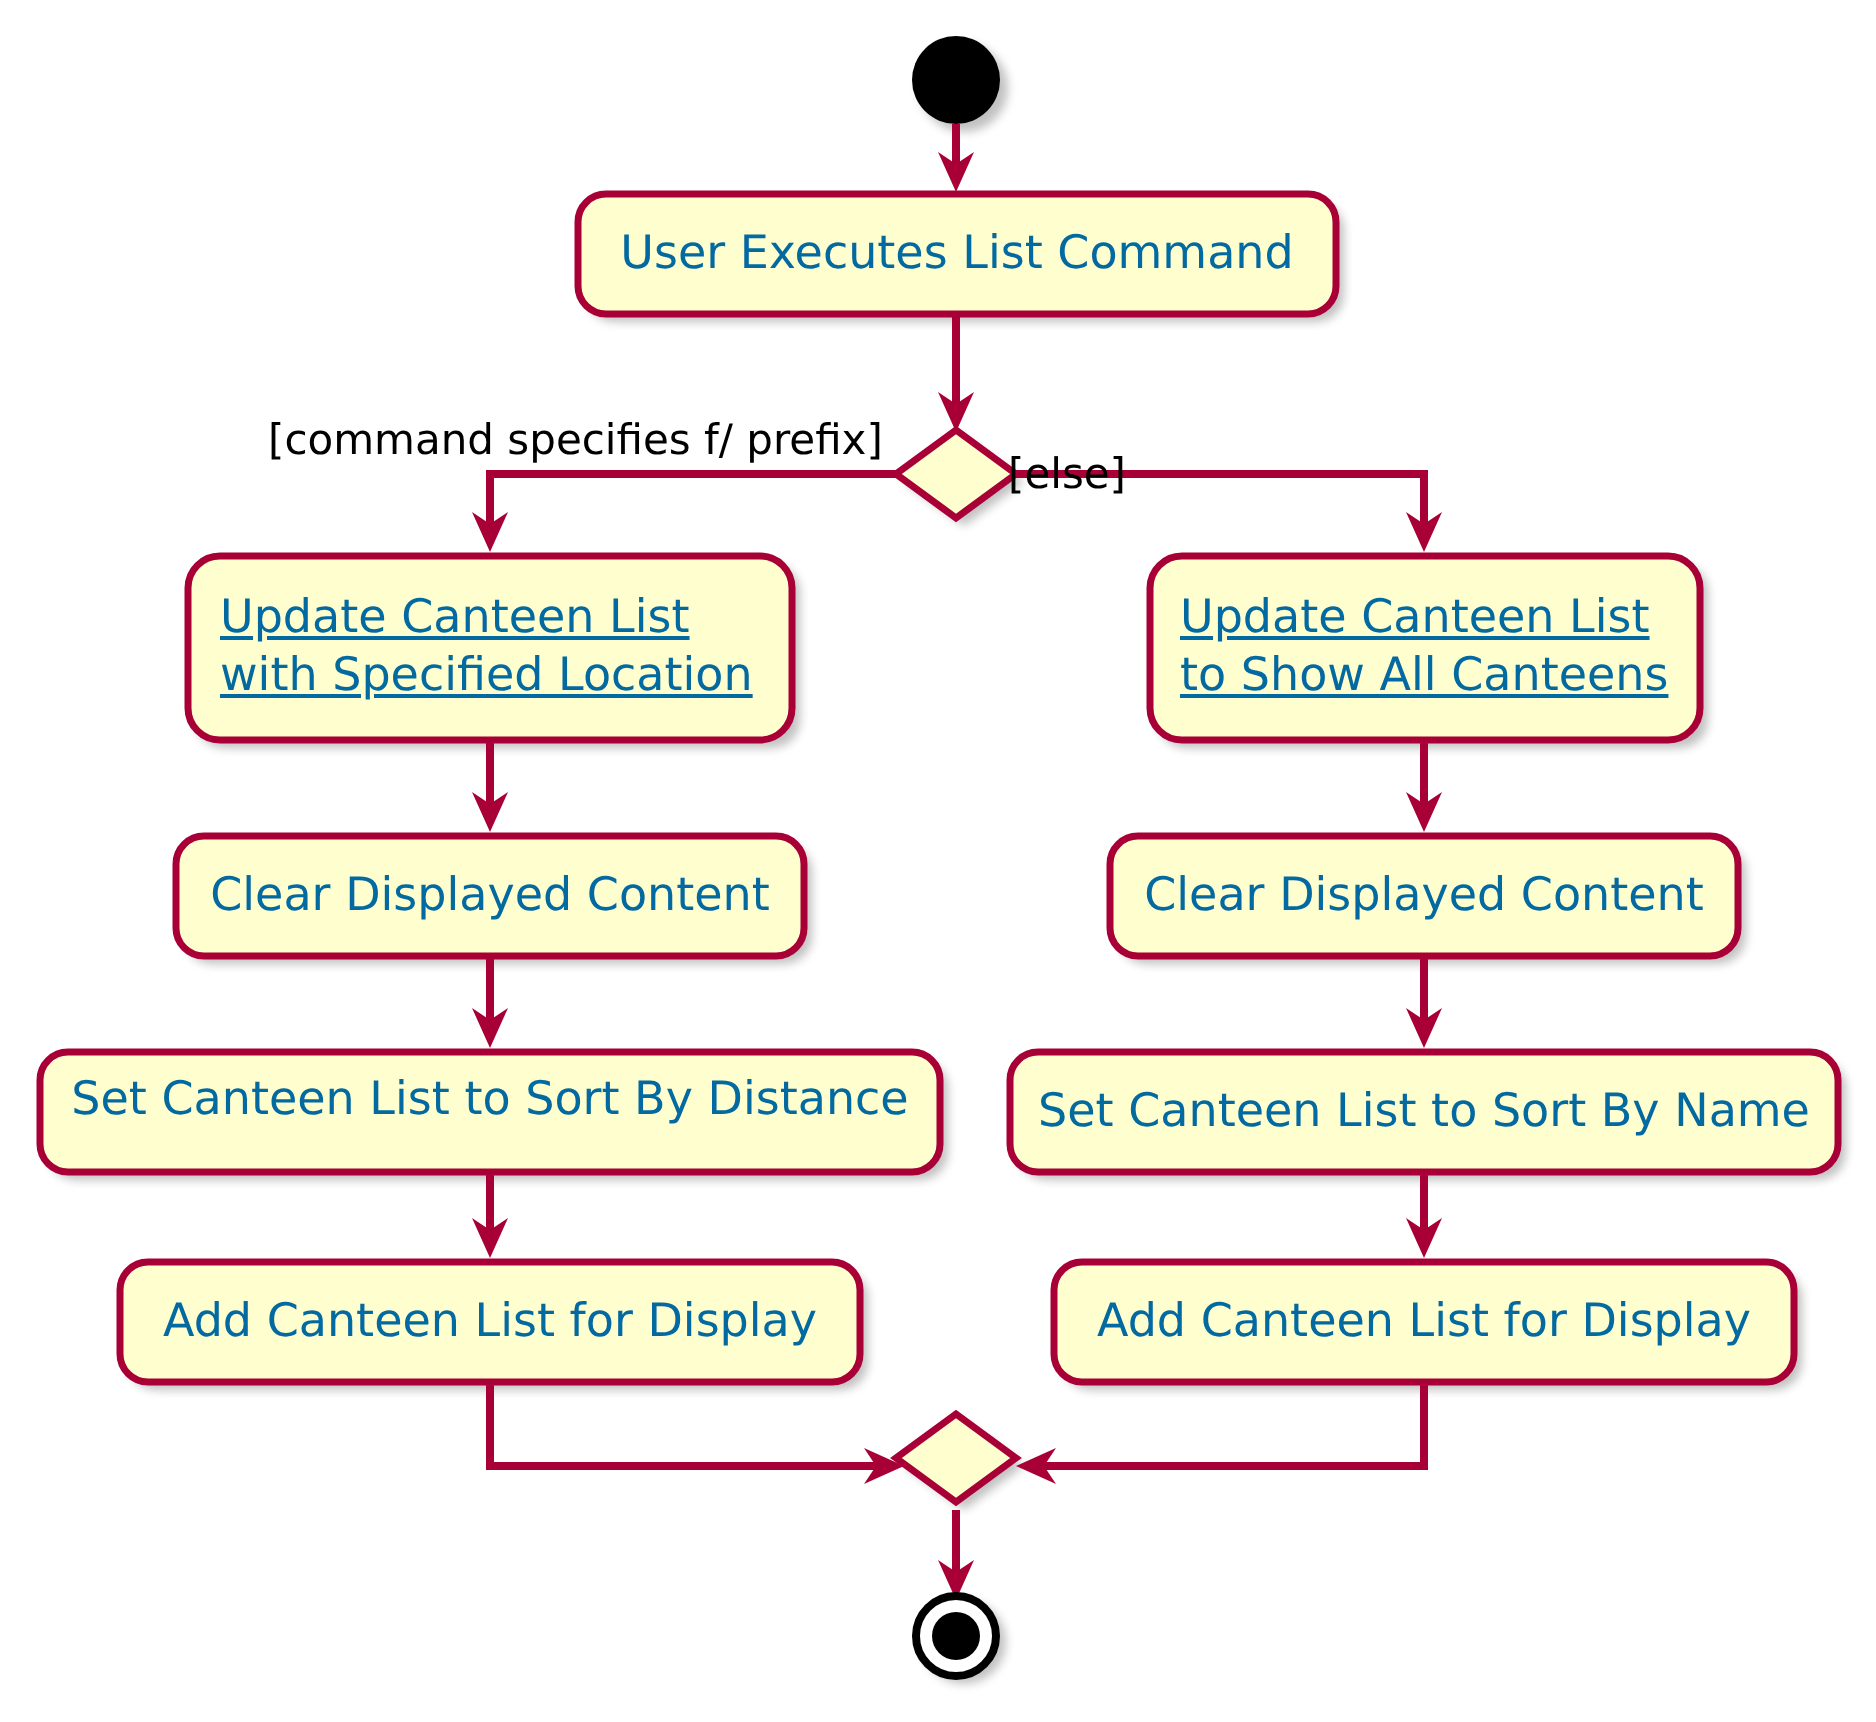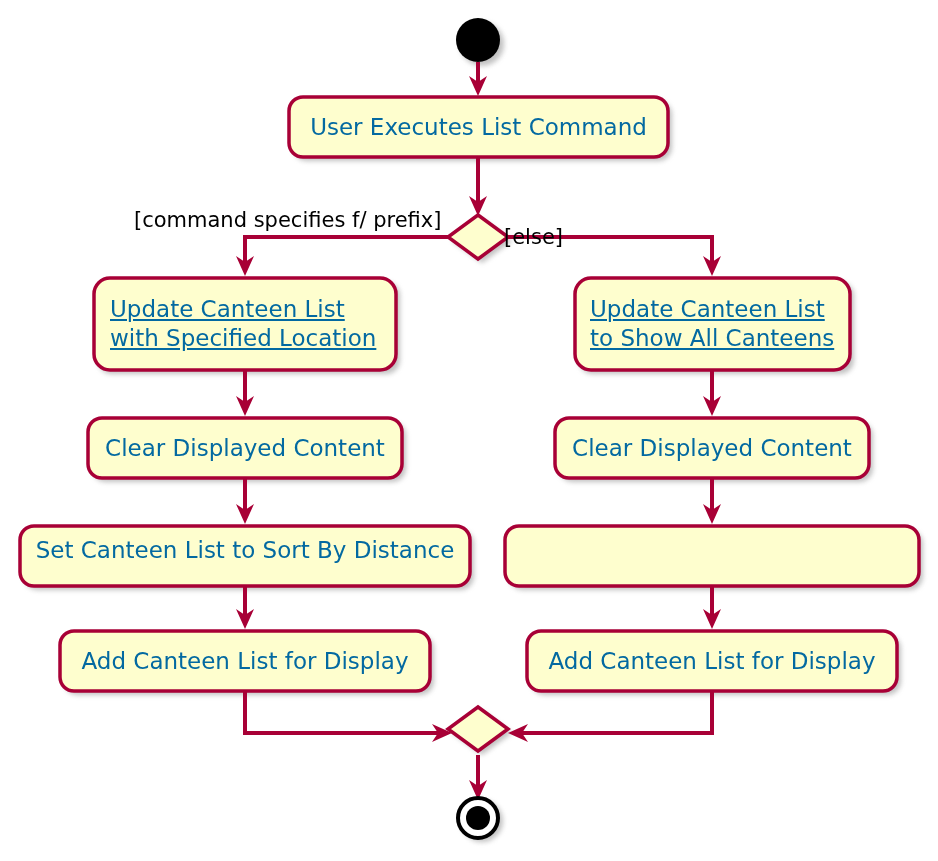--- a/index.html
+++ b/index.html
@@ -155,6 +155,7 @@
   <div class="node-label multi" style="left:590px; top:278px; width:255px; height:92px;">Update Canteen List
 to Show All Canteens</div>
   <div class="node-label single" style="left:555px; top:418px; width:314px; height:60px;">Clear Displayed Content</div>
+  <div class="node-label single" style="left:505px; top:526px; width:414px; height:60px;">Set Canteen List to Sort By Name</div>
   <div class="node-label single" style="left:527px; top:631px; width:370px; height:60px;">Add Canteen List for Display</div>
 
   <div class="branch-label" style="left:134px; top:208px;">[command specifies f/ prefix]</div>

